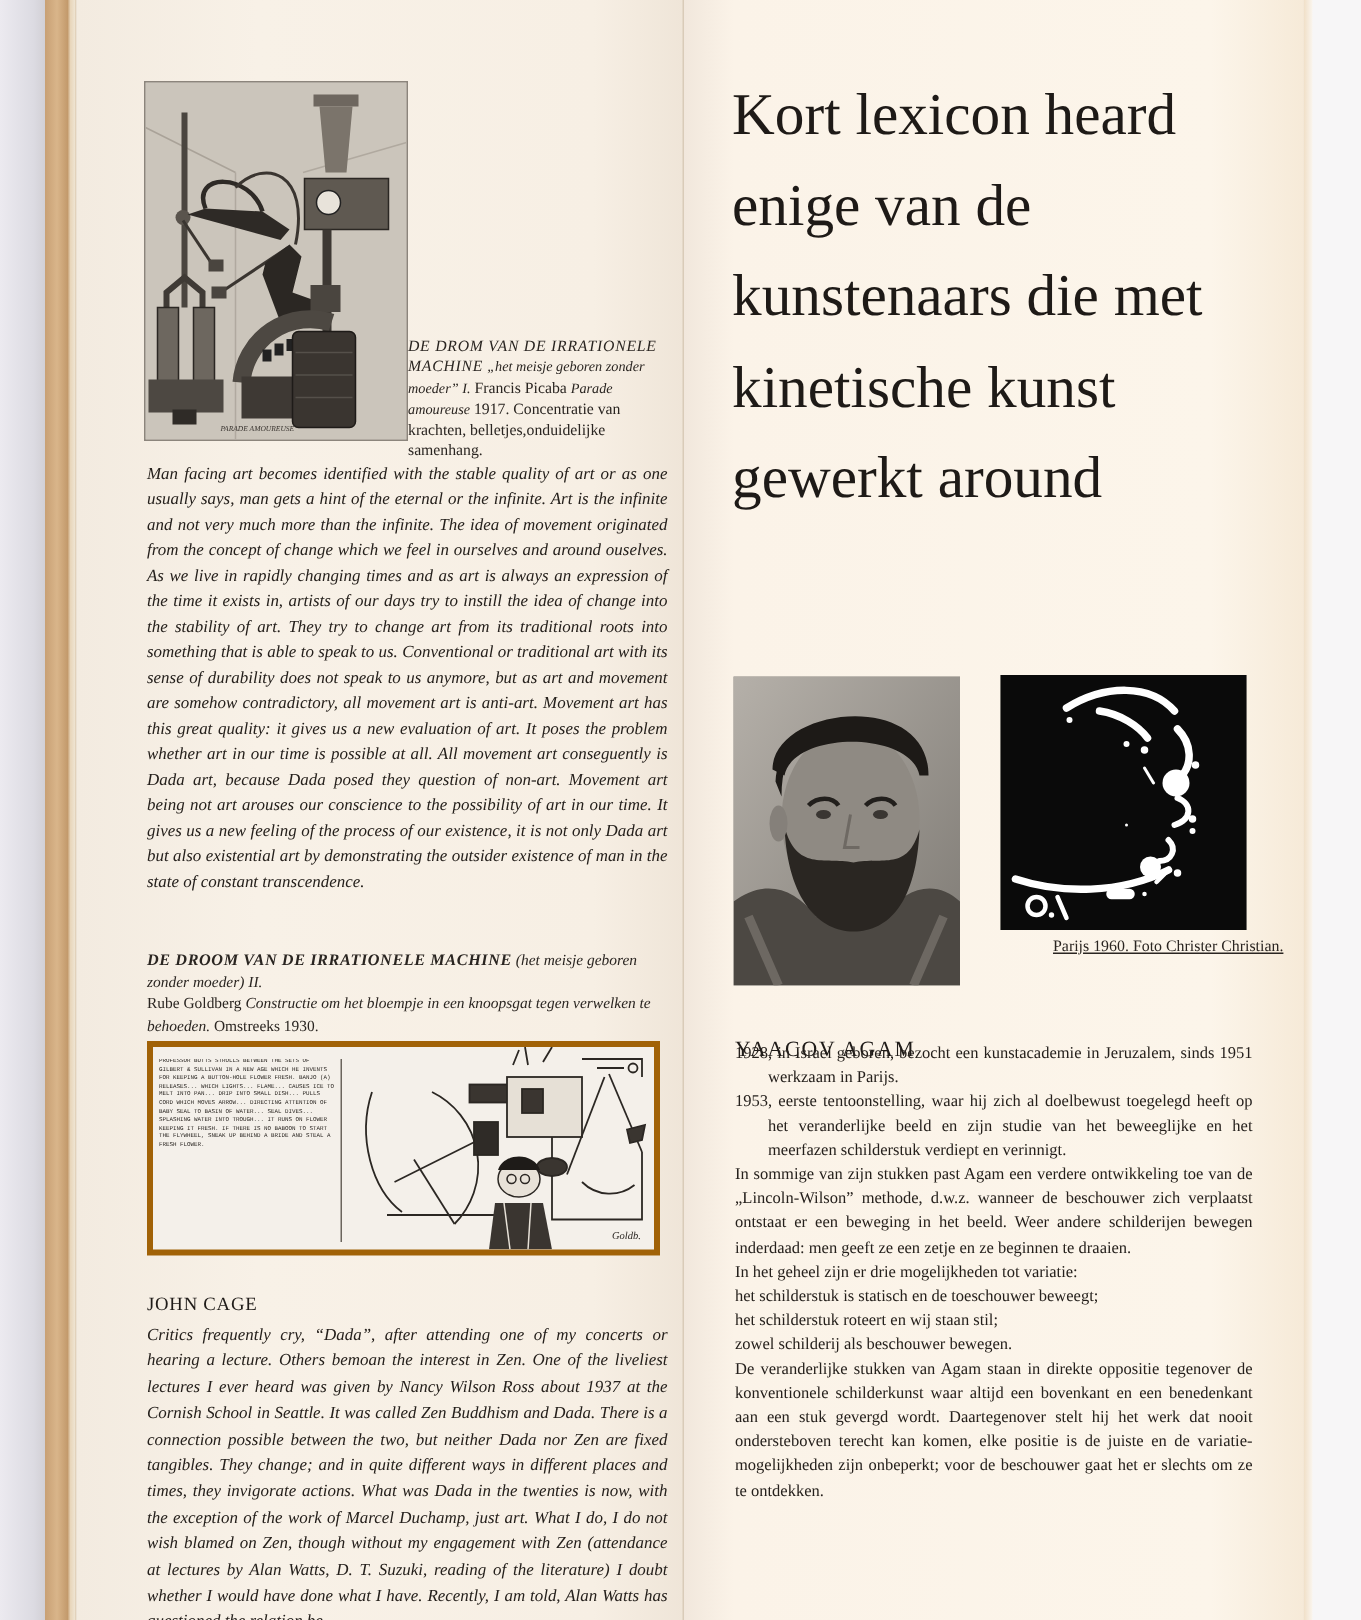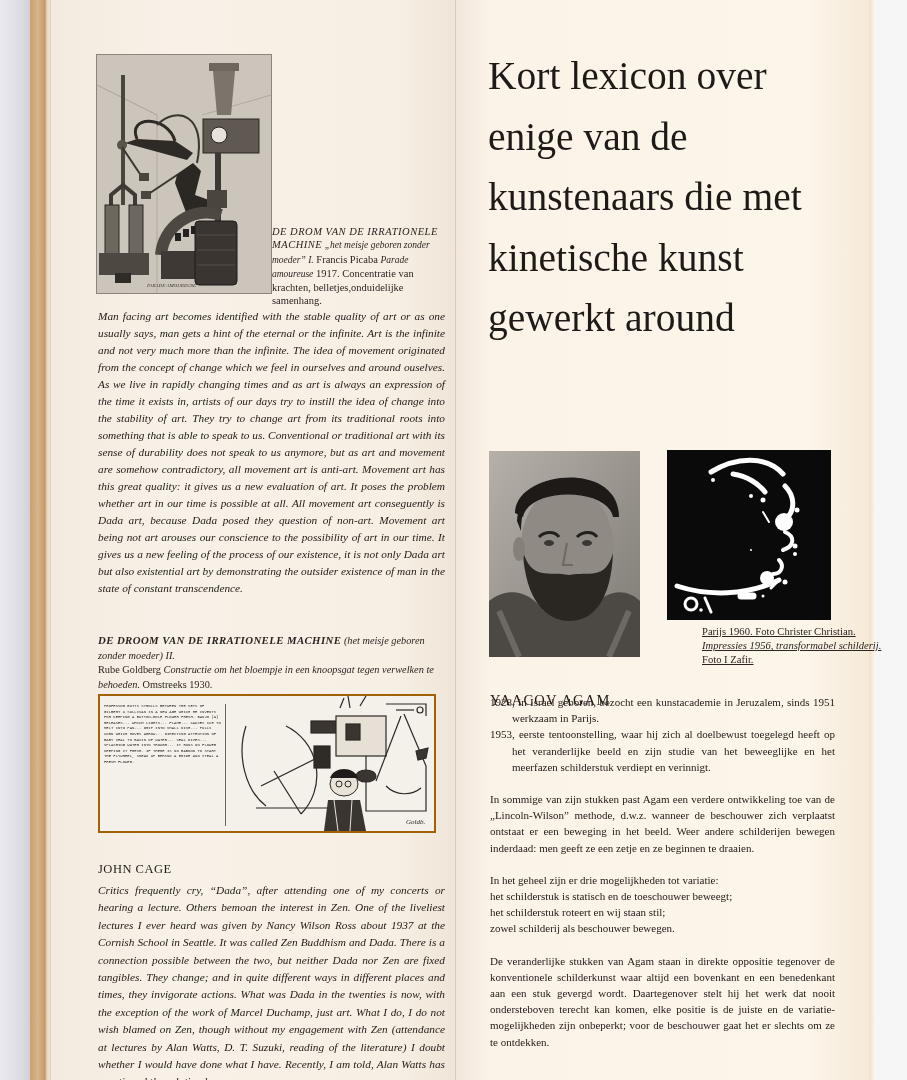--- a/index.html
+++ b/index.html
@@ -223,7 +223,7 @@
 <div class="page page-right"></div>
 
 <h1 class="title">
-  <span>Kort lexicon over</span>
+  <span>Kort lexicon heard</span>
   <span>enige van de</span>
   <span>kunstenaars die met</span>
   <span>kinetische kunst</span>

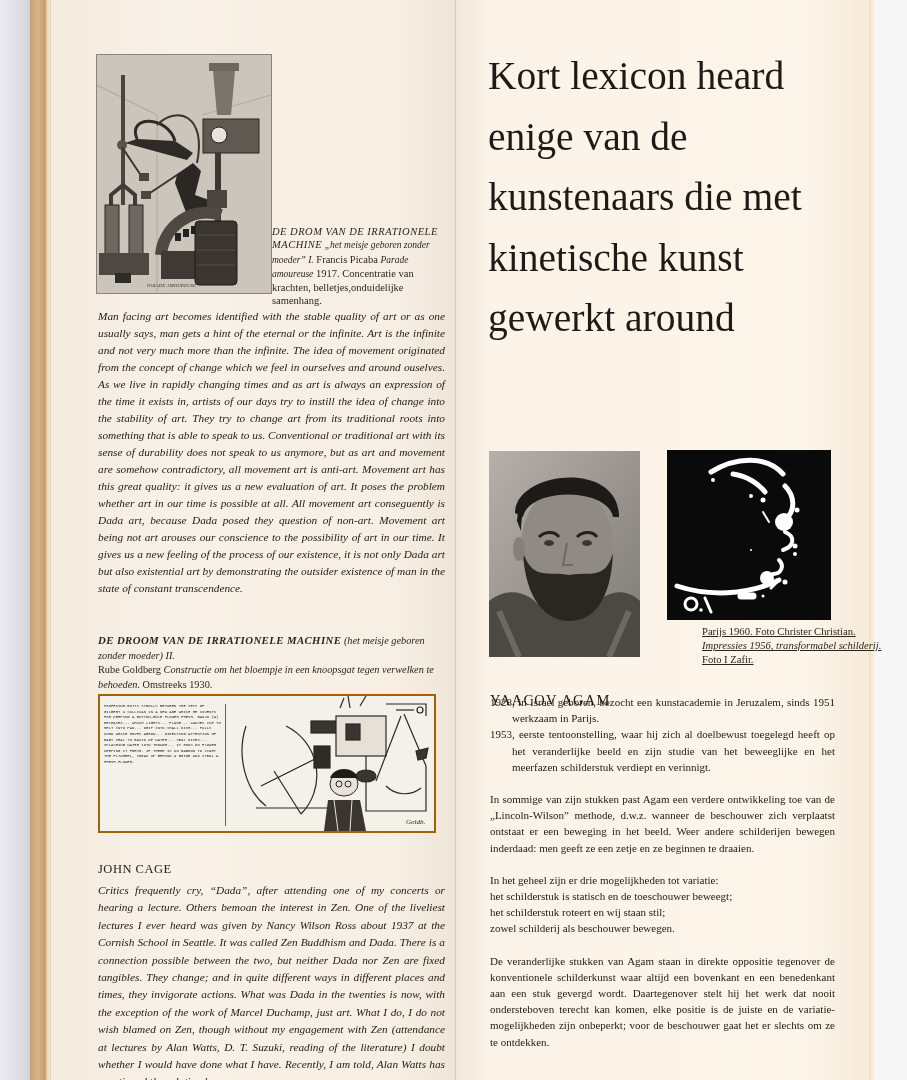--- a/index.html
+++ b/index.html
@@ -289,10 +289,6 @@
 
 <div class="cap3">
   <div>Parijs 1960. Foto Christer Christian.</div>
-  <div>
-    <span class="it">Impressies 1956, transformabel schilderij.</span>
-    <span>Foto I Zafir.</span>
-  </div>
 </div>
 
 <div class="agam-name">YAACOV AGAM</div>

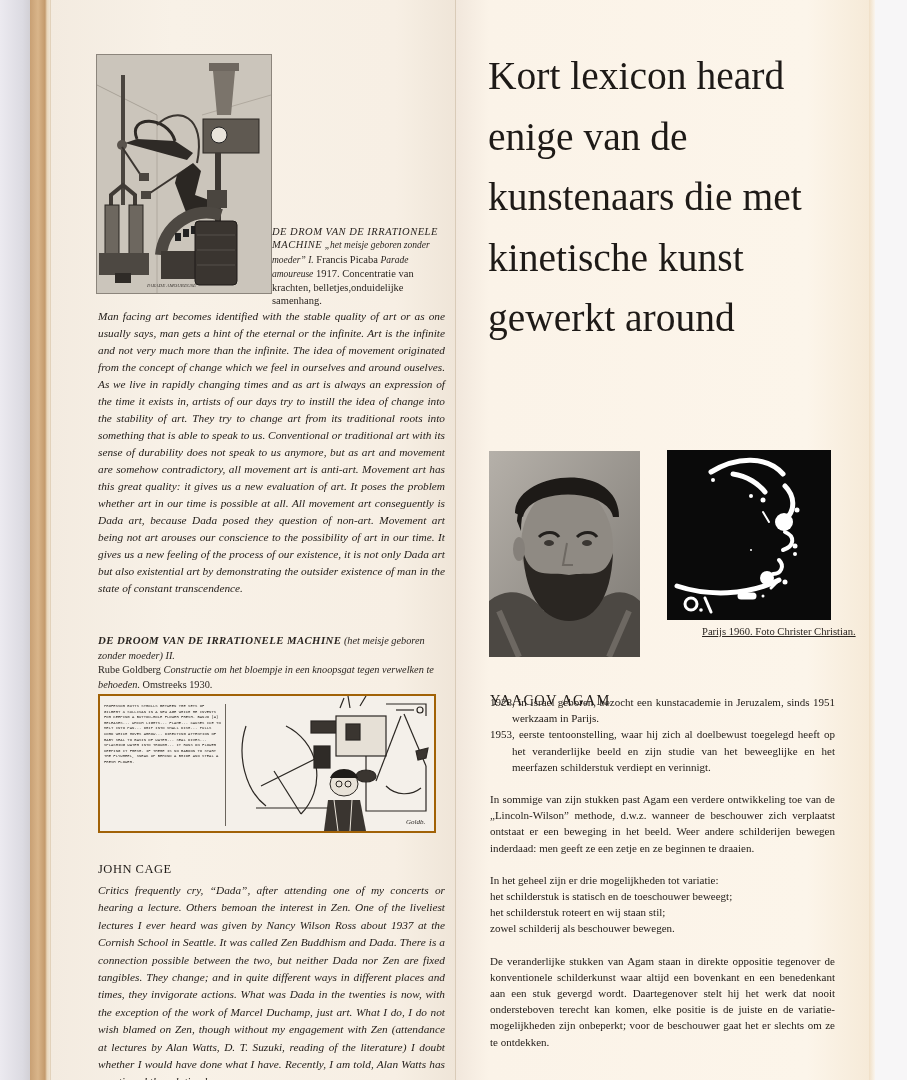--- a/index.html
+++ b/index.html
@@ -111,7 +111,7 @@
     font-size:11px; line-height:16.2px; text-align:justify; color:#25201c;
   }
   .bio-item { padding-left:22px; text-indent:-22px; margin-bottom:0; }
-  .para { margin-top:16px; }
+  .para { margin-top:0; }
   .list-line { display:block; }
 </style>
 </head>

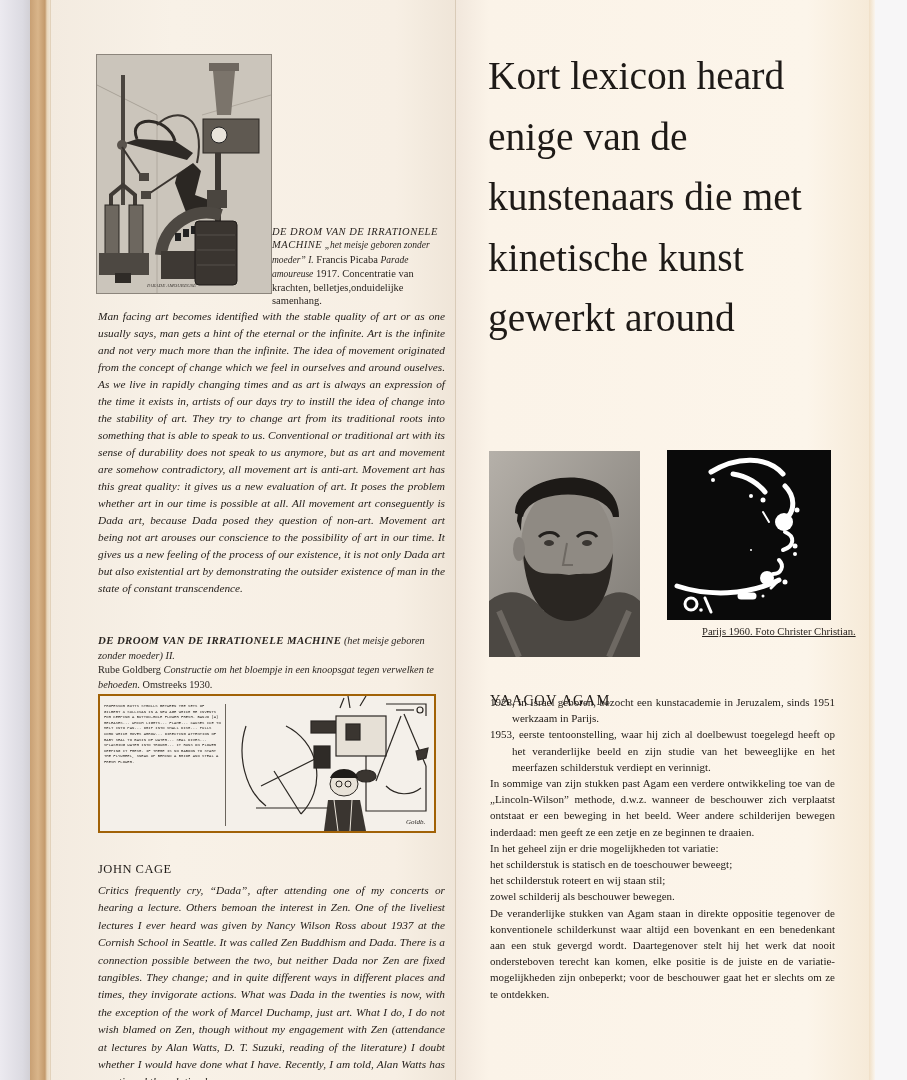--- a/index.html
+++ b/index.html
@@ -61,7 +61,7 @@
   .cap2 .it { font-style:italic; }
   .rube {
     position:absolute; left:98px; top:694px; width:334px; height:135px;
-    background:#f4f0ea; border:2px solid #a16207;
+    background:#f4f0ea; border:4px solid #a16207;
     overflow:hidden;
   }
   .rube-text {

